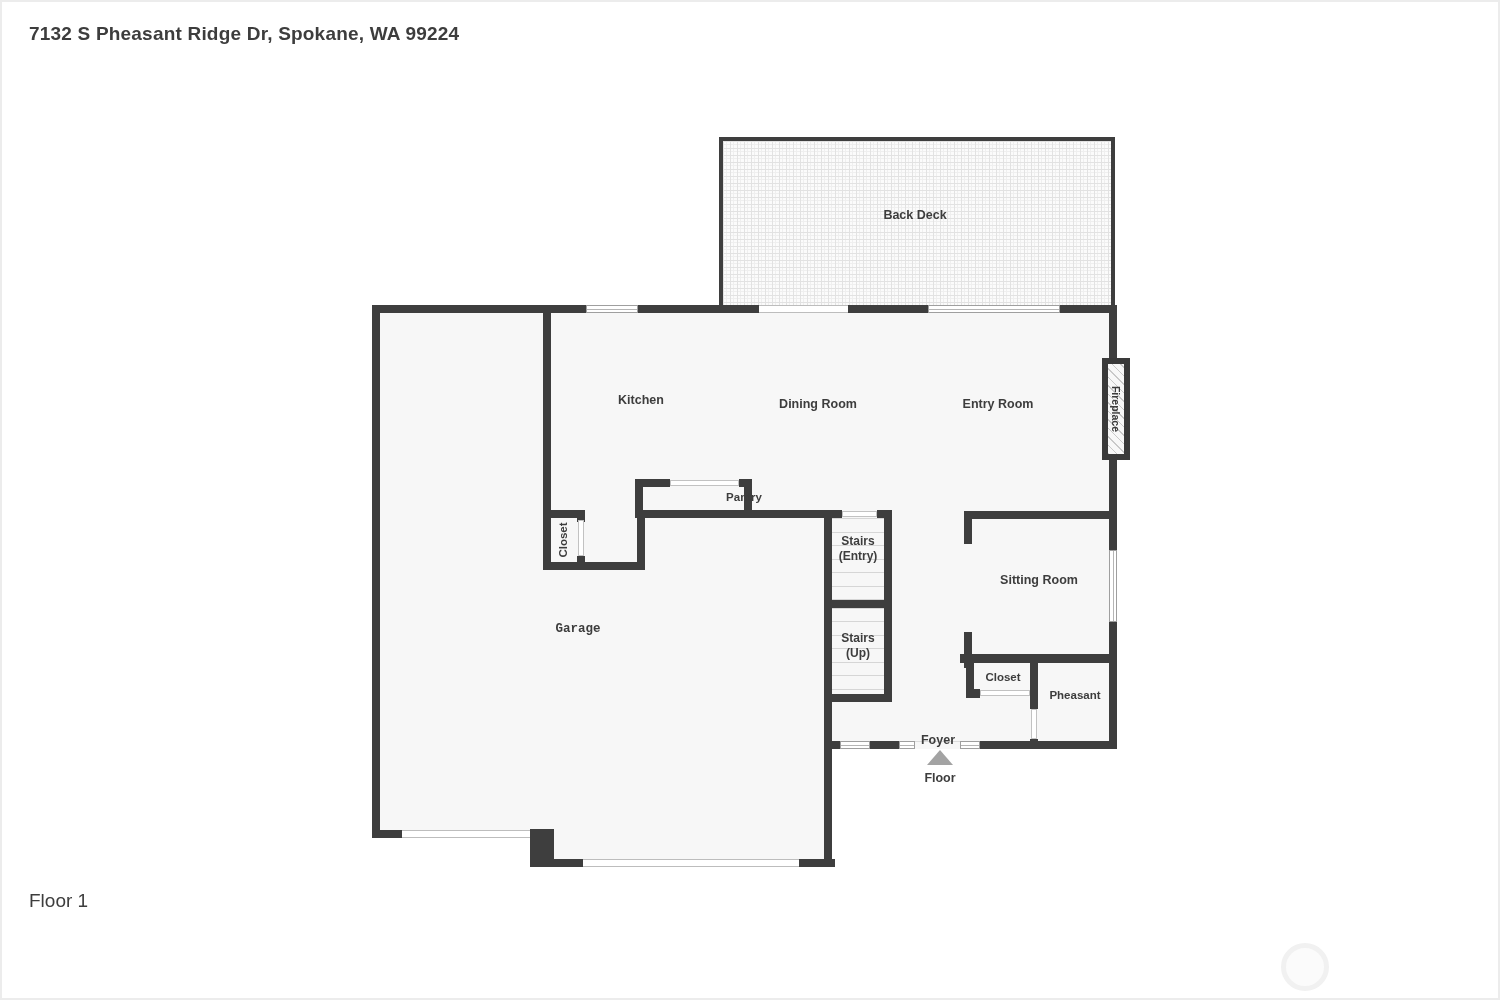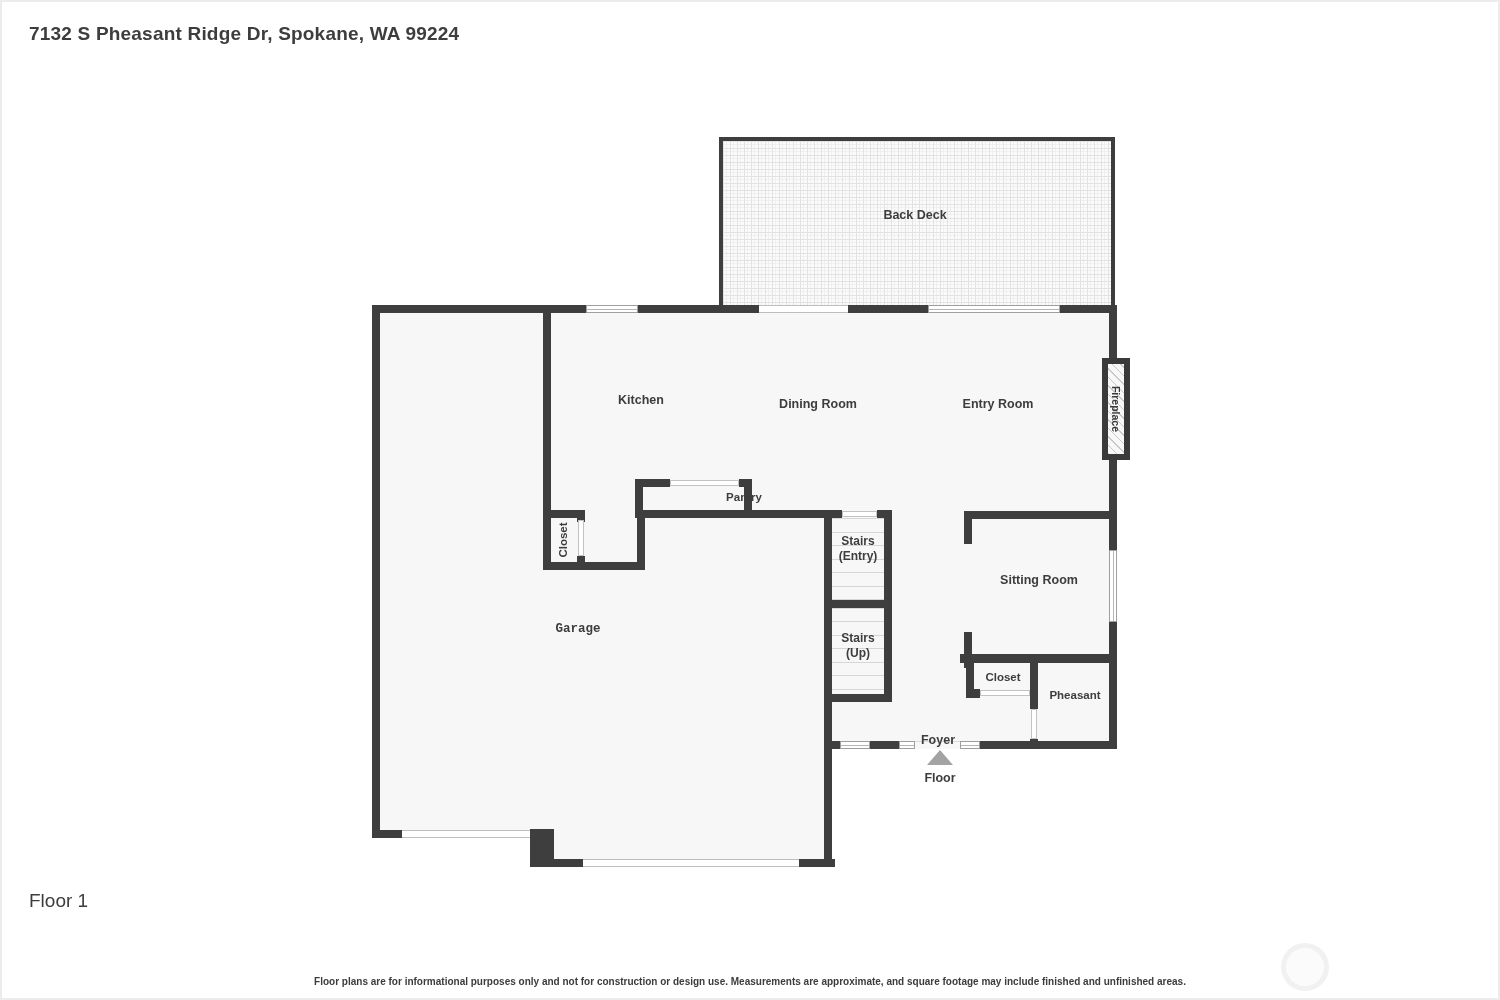--- a/index.html
+++ b/index.html
@@ -150,7 +150,6 @@
   <div class="label" style="left:938px;top:776px;">Floor</div>
 
   <div class="floor-label">Floor 1</div>
-  <div class="disclaimer">Floor plans are for informational purposes only and not for construction or design use. Measurements are approximate, and square footage may include finished and unfinished areas.</div>
   <div class="watermark"></div>
 
 </div>

